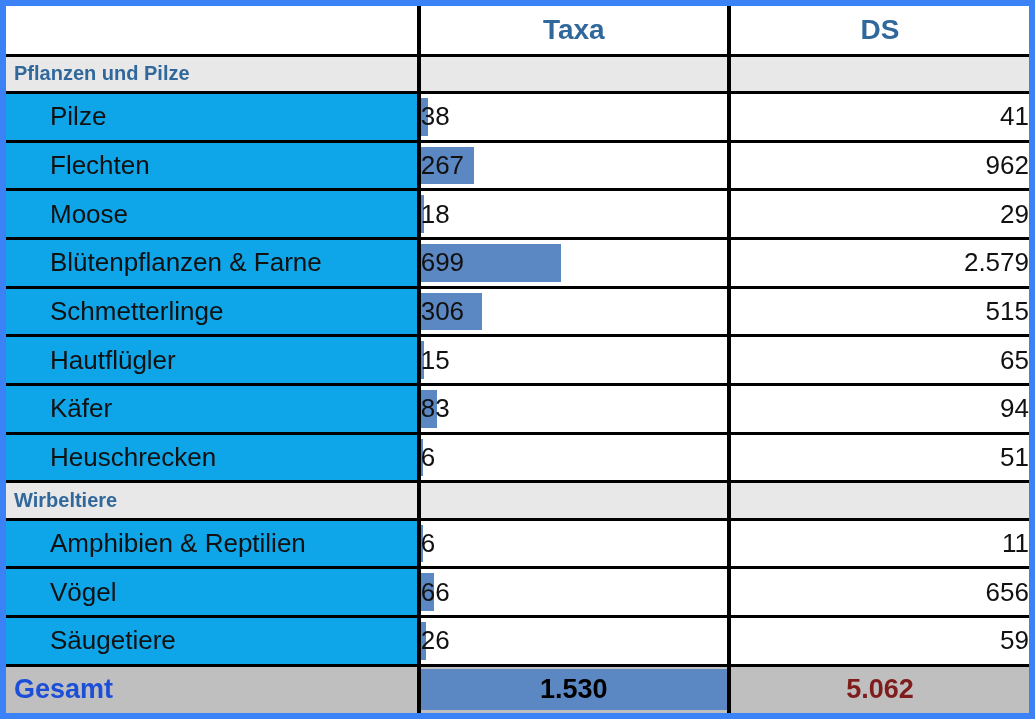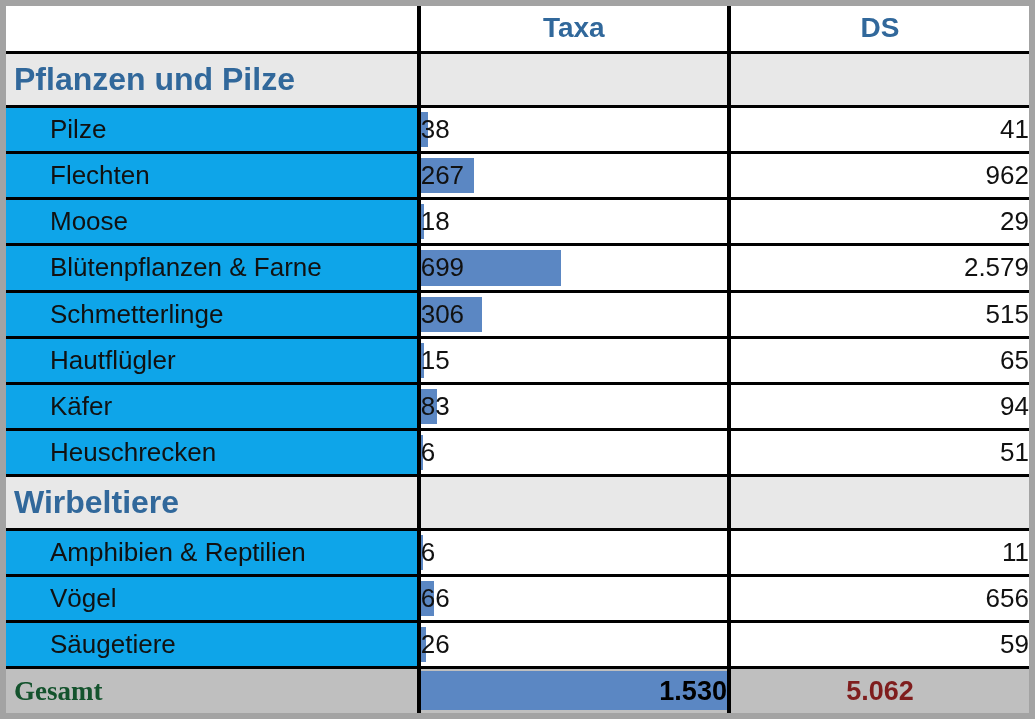--- a/index.html
+++ b/index.html
@@ -18,7 +18,7 @@
     height: 719px;
     border-collapse: collapse;
     table-layout: fixed;
-    border: 6px solid #a3a3a3;
+    border: 6px solid #3b82f6;
     font-size: 26px;
     color: #111111;
   }

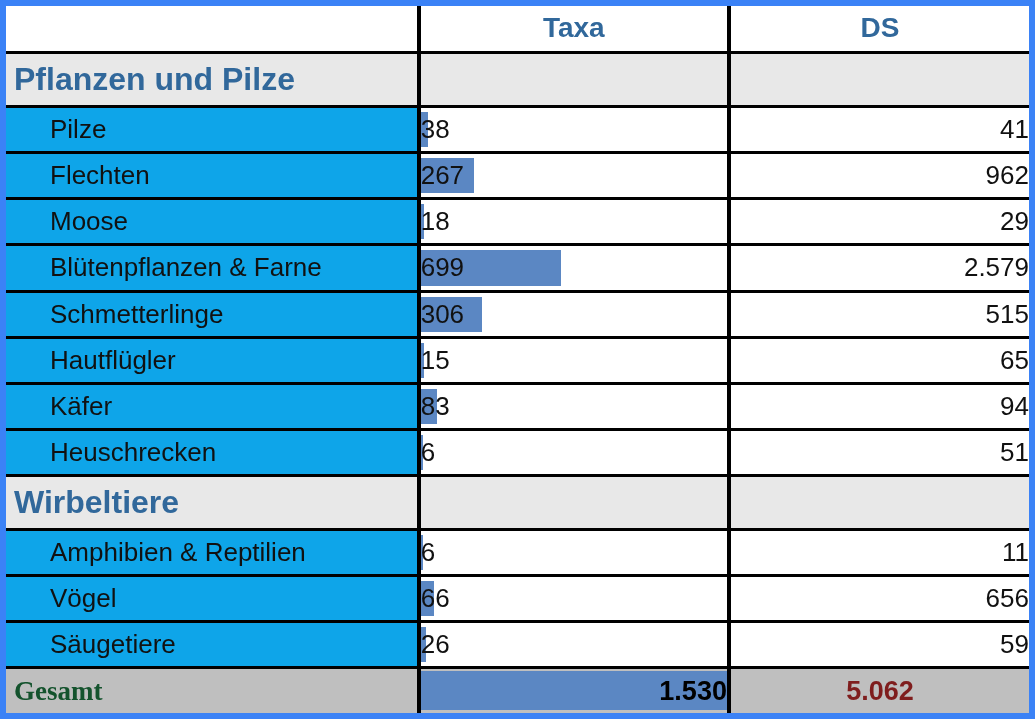--- a/index.html
+++ b/index.html
@@ -46,7 +46,7 @@
   tr.section-row td { background: #E8E8E8; }
   td.section-label {
     font-weight: bold;
-    font-size: 32px;
+    font-size: 20px;
     color: #31689B;
     padding-left: 8px;
     text-align: left;

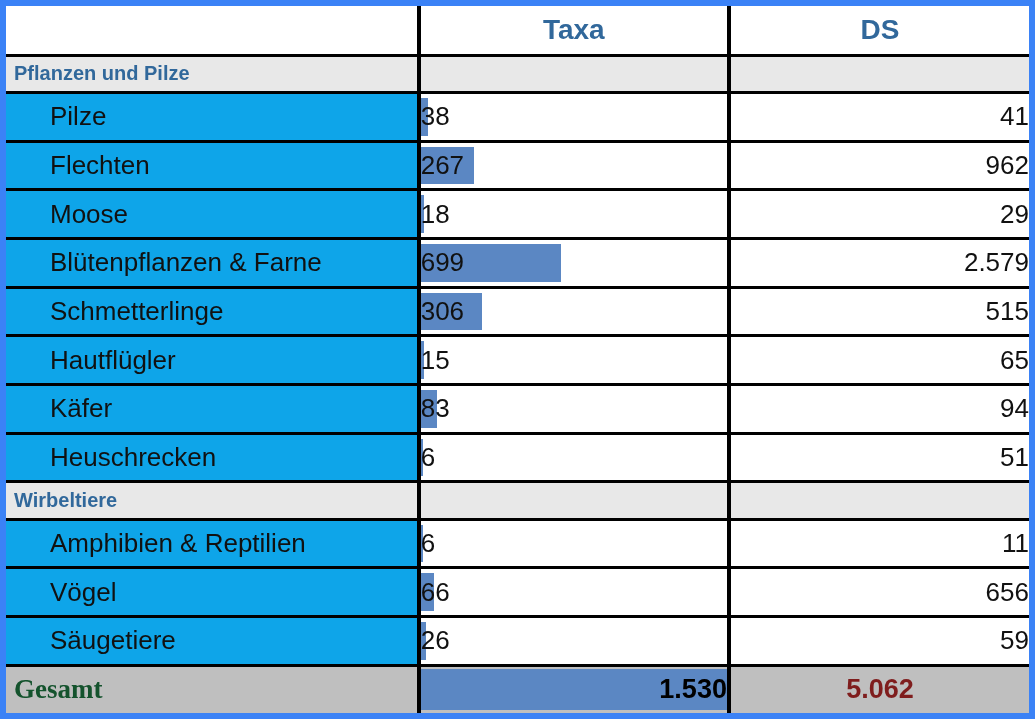--- a/index.html
+++ b/index.html
@@ -80,7 +80,7 @@
   }
   
   tr.footer-row td { background: #BFBFBF; font-weight: bold; font-size: 27px; }
-  td.footer-label { padding-left: 8px; text-align: left; color: #14532d; font-family: Liberation Serif, serif; }
+  td.footer-label { padding-left: 8px; text-align: left; color: #1d4ed8; }
   td.footer-taxa  { text-align: right; position: relative; color: #000000; }
   td.footer-ds    { text-align: center; color: #7f1d1d; }
   .databar.total {

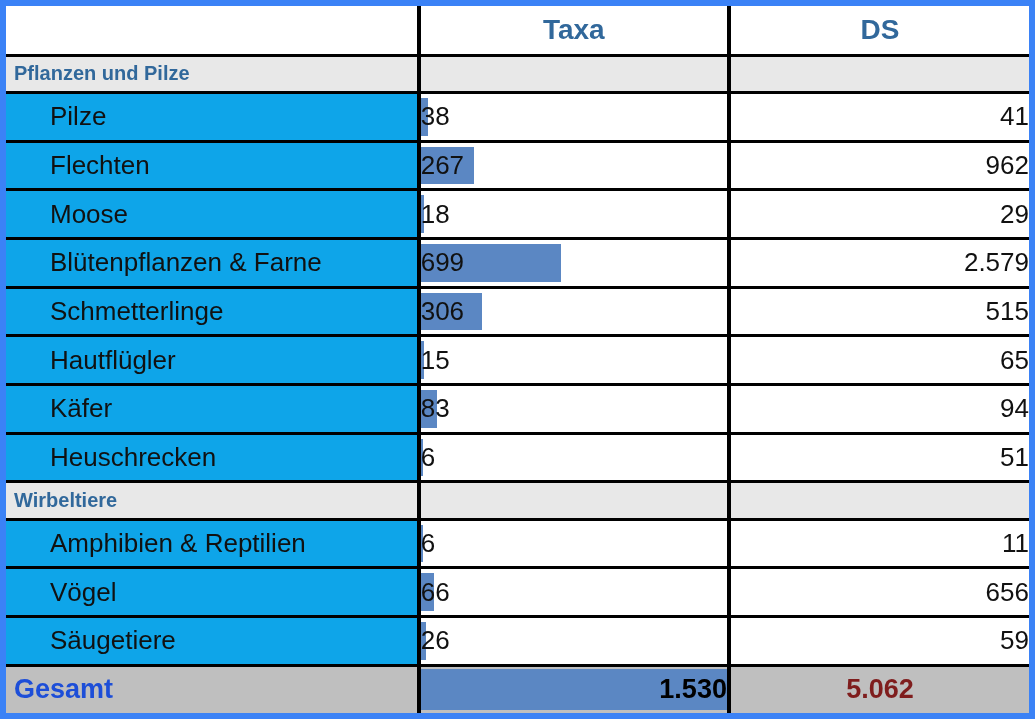--- a/index.html
+++ b/index.html
@@ -81,7 +81,7 @@
   
   tr.footer-row td { background: #BFBFBF; font-weight: bold; font-size: 27px; }
   td.footer-label { padding-left: 8px; text-align: left; color: #1d4ed8; }
-  td.footer-taxa  { text-align: right; position: relative; color: #000000; }
+  td.footer-taxa  { text-align: center; position: relative; color: #000000; }
   td.footer-ds    { text-align: center; color: #7f1d1d; }
   .databar.total {
     top: 2px;

